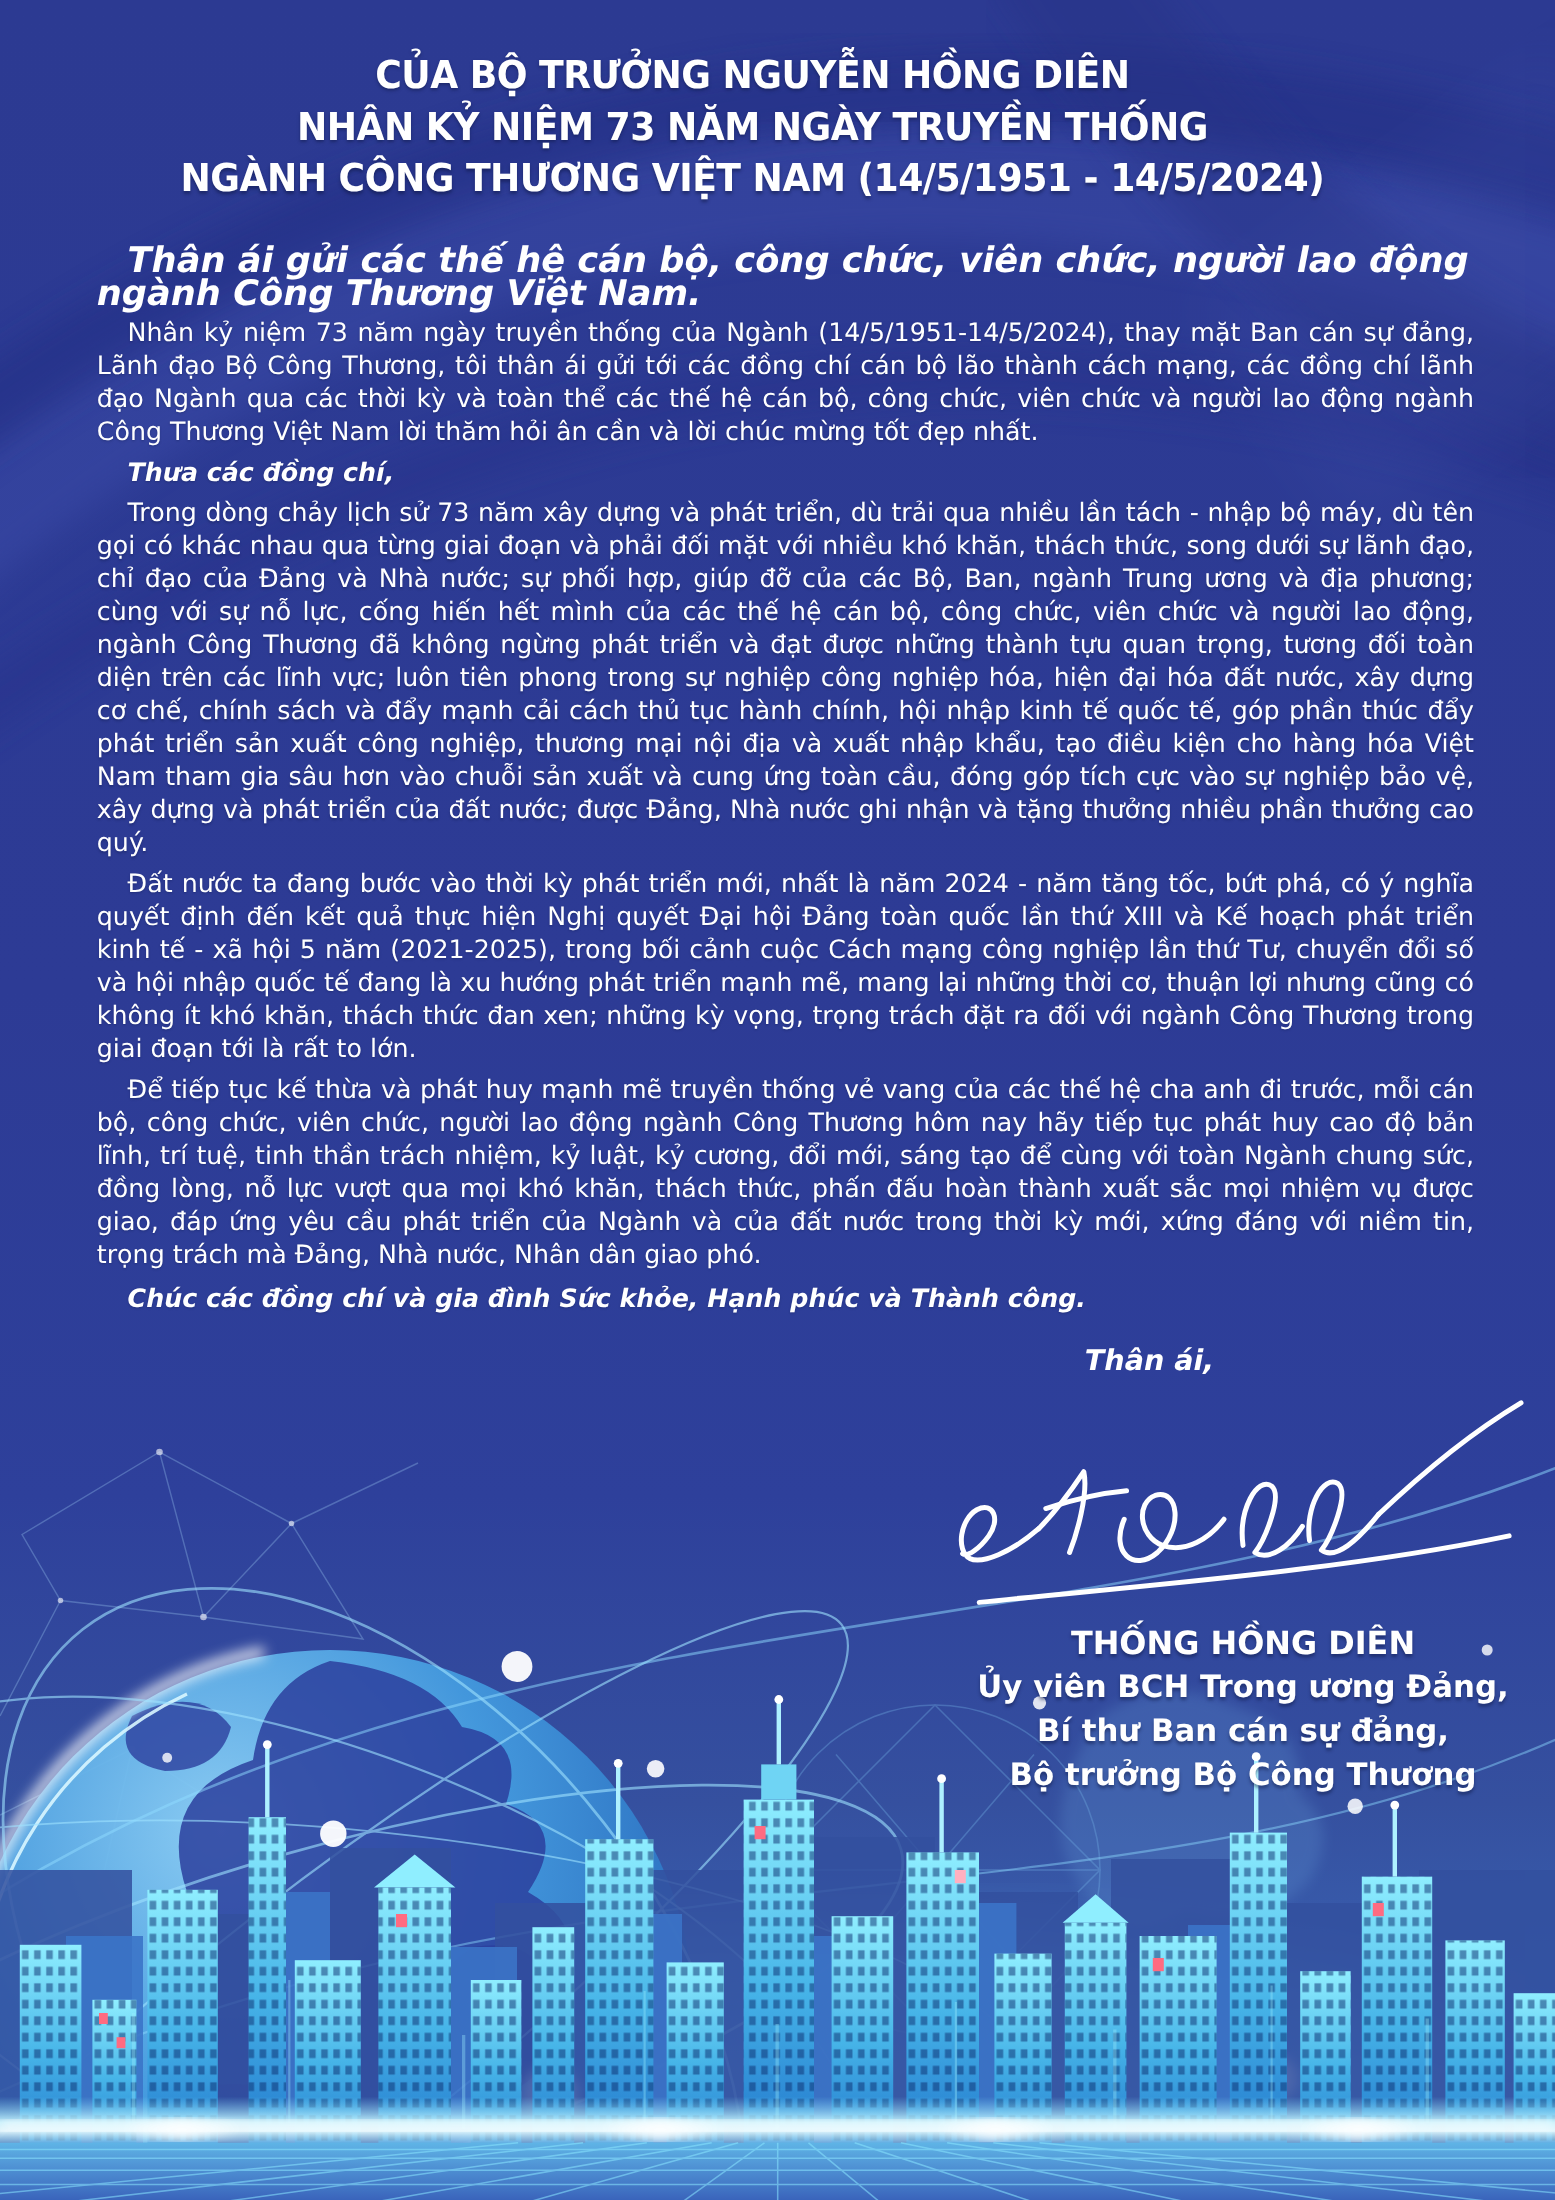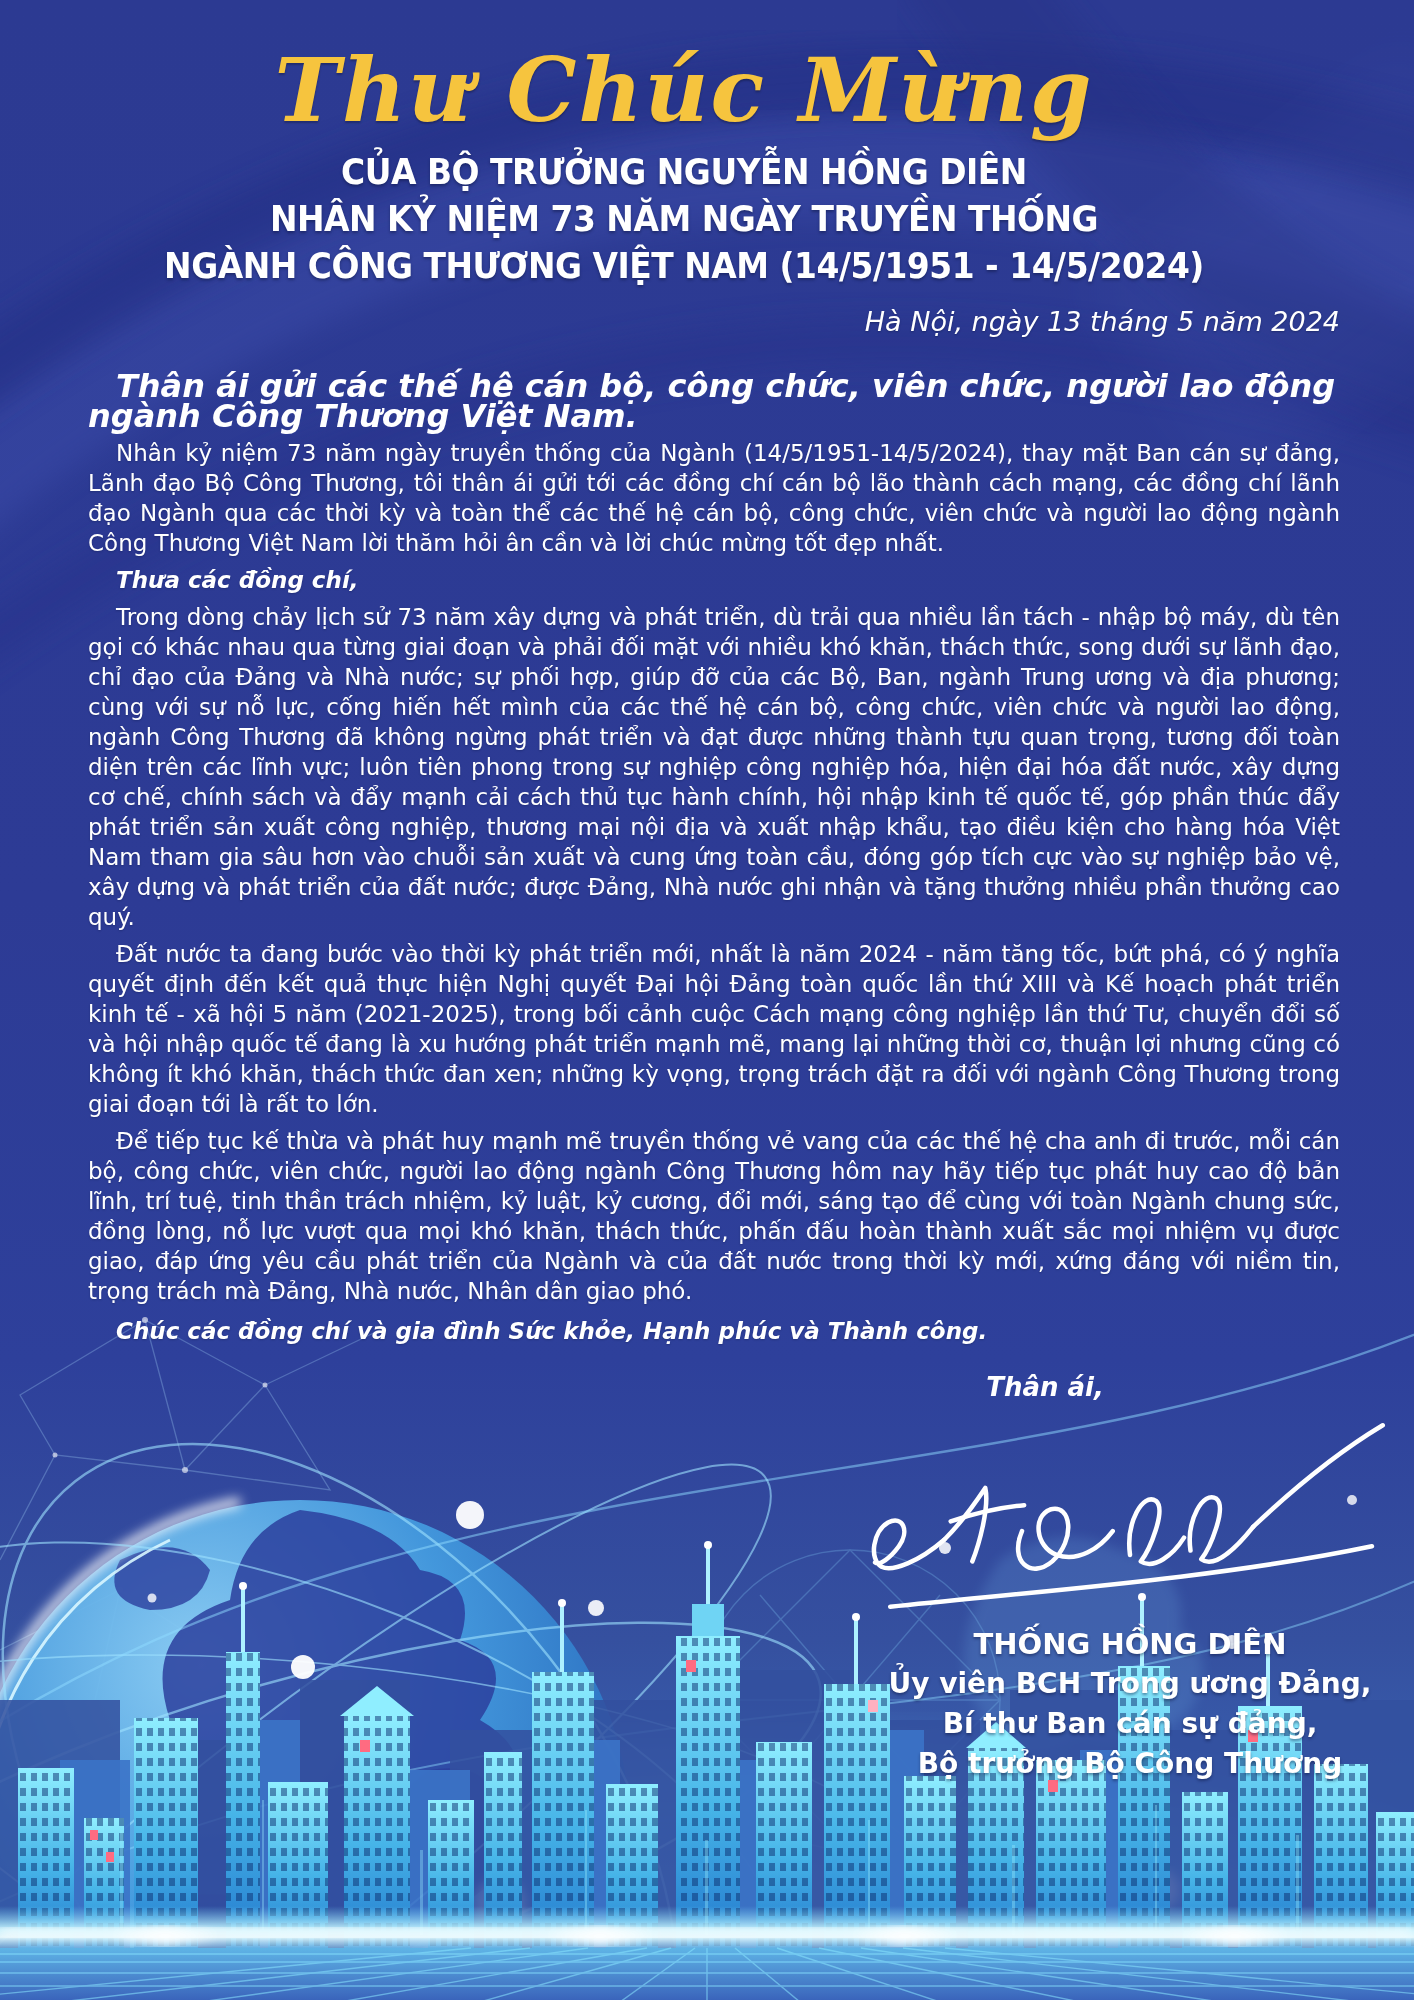--- a/index.html
+++ b/index.html
@@ -337,7 +337,6 @@
 
 <div id="content">
 
-  <div class="title-script">Thư Chúc Mừng</div>
 
   <div class="header-block">
     <div class="header-line">CỦA BỘ TRƯỞNG NGUYỄN HỒNG DIÊN</div>

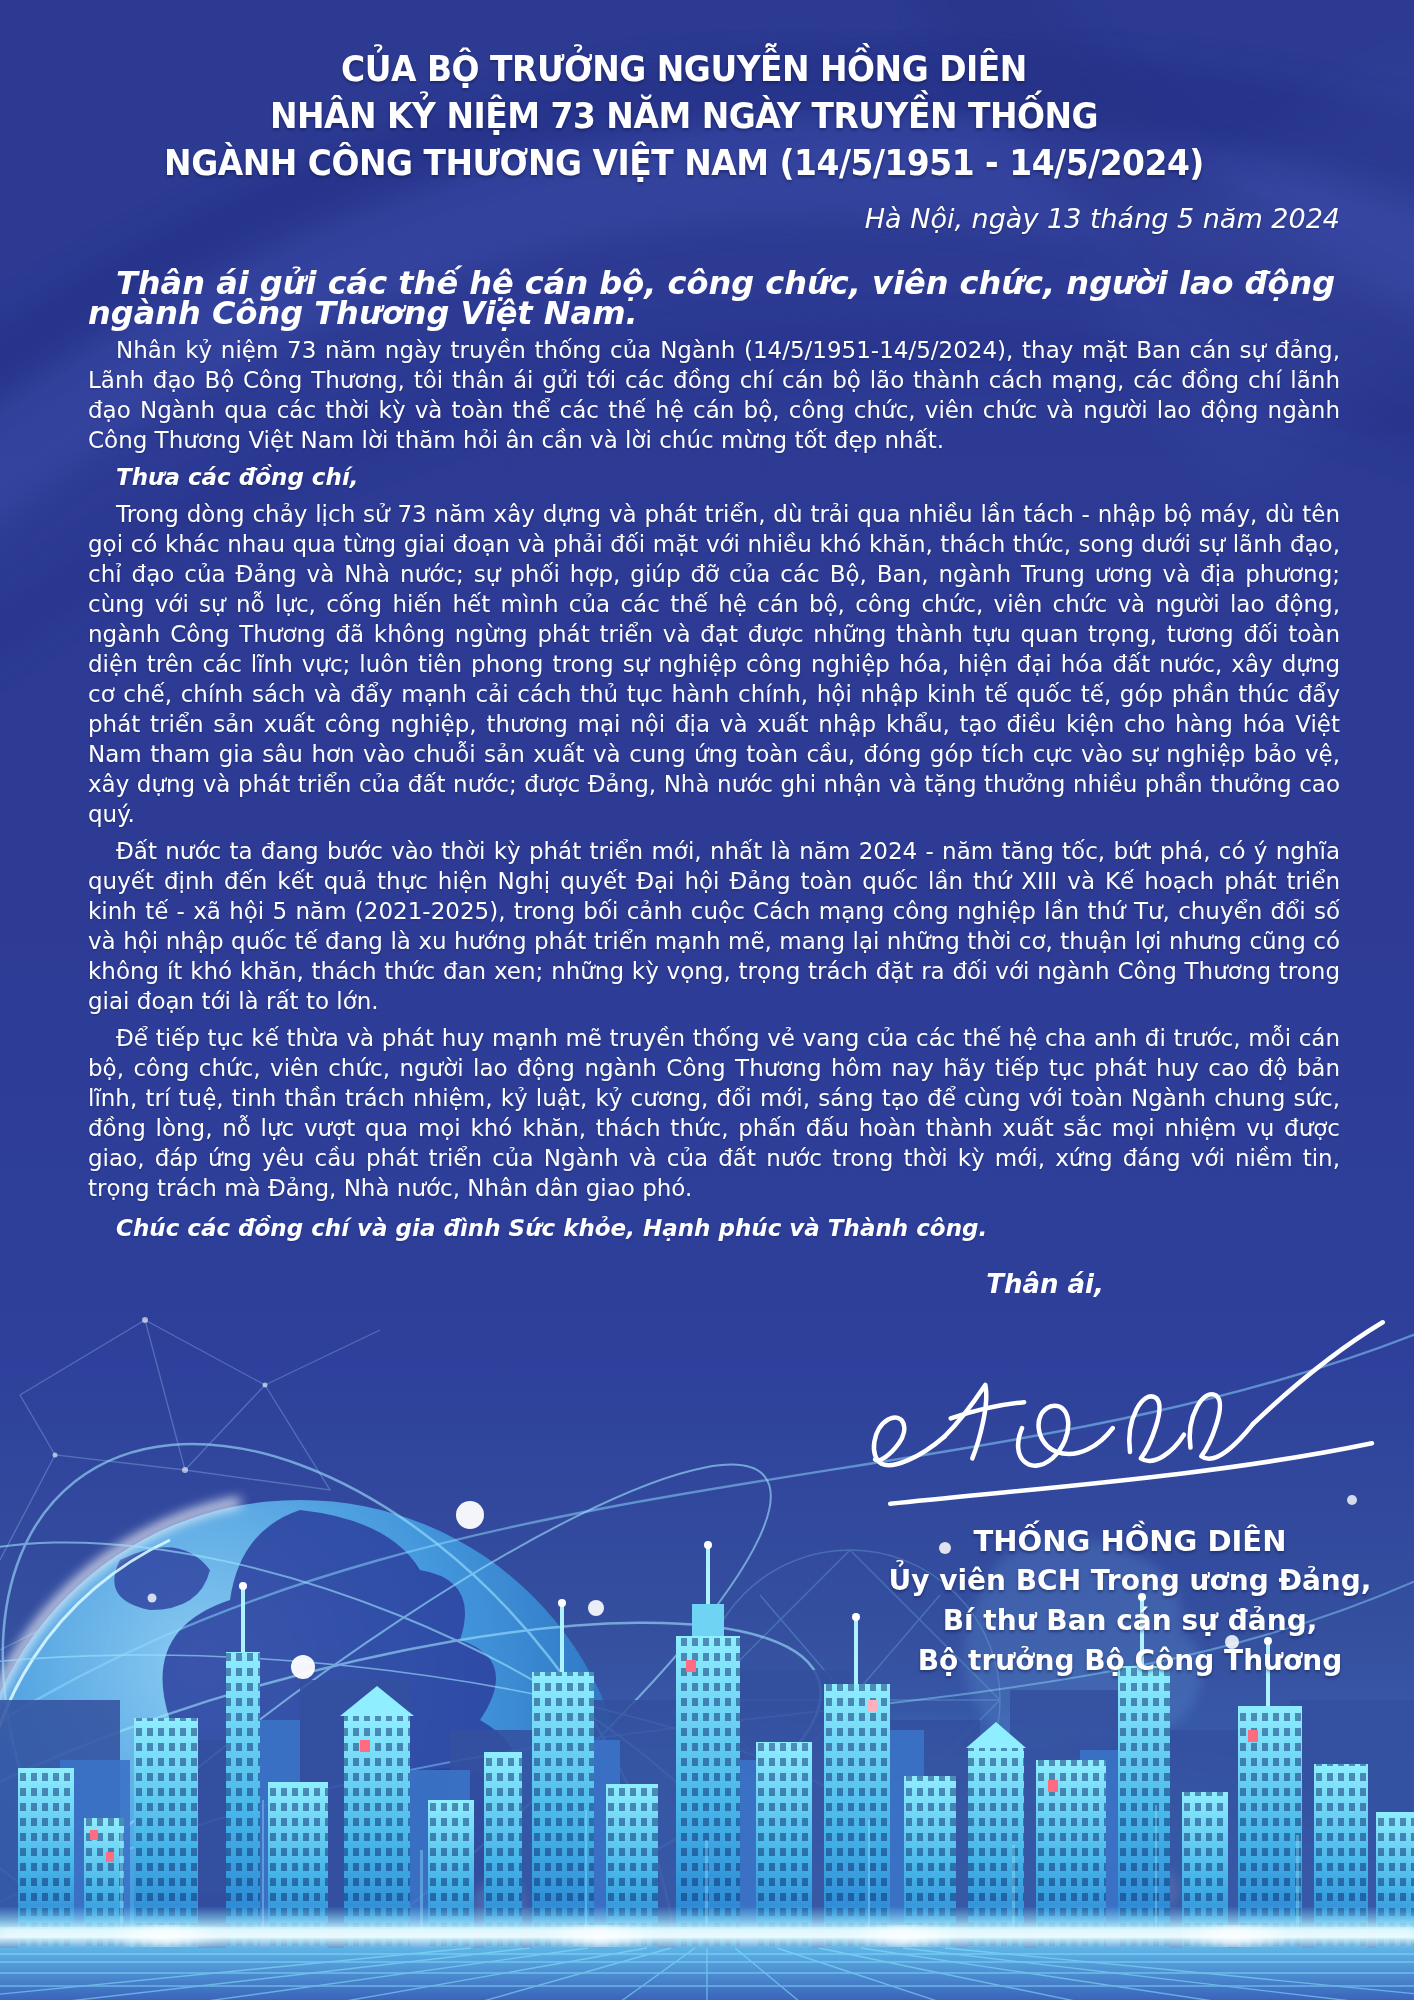--- a/index.html
+++ b/index.html
@@ -344,7 +344,6 @@
     <div class="header-line">NGÀNH CÔNG THƯƠNG VIỆT NAM (14/5/1951 - 14/5/2024)</div>
   </div>
 
-  <div class="dateline">Hà Nội, ngày 13 tháng 5 năm 2024</div>
 
   <div class="salutation">Thân ái gửi các thế hệ cán bộ, công chức, viên chức, người lao động ngành Công Thương Việt Nam.</div>
 

